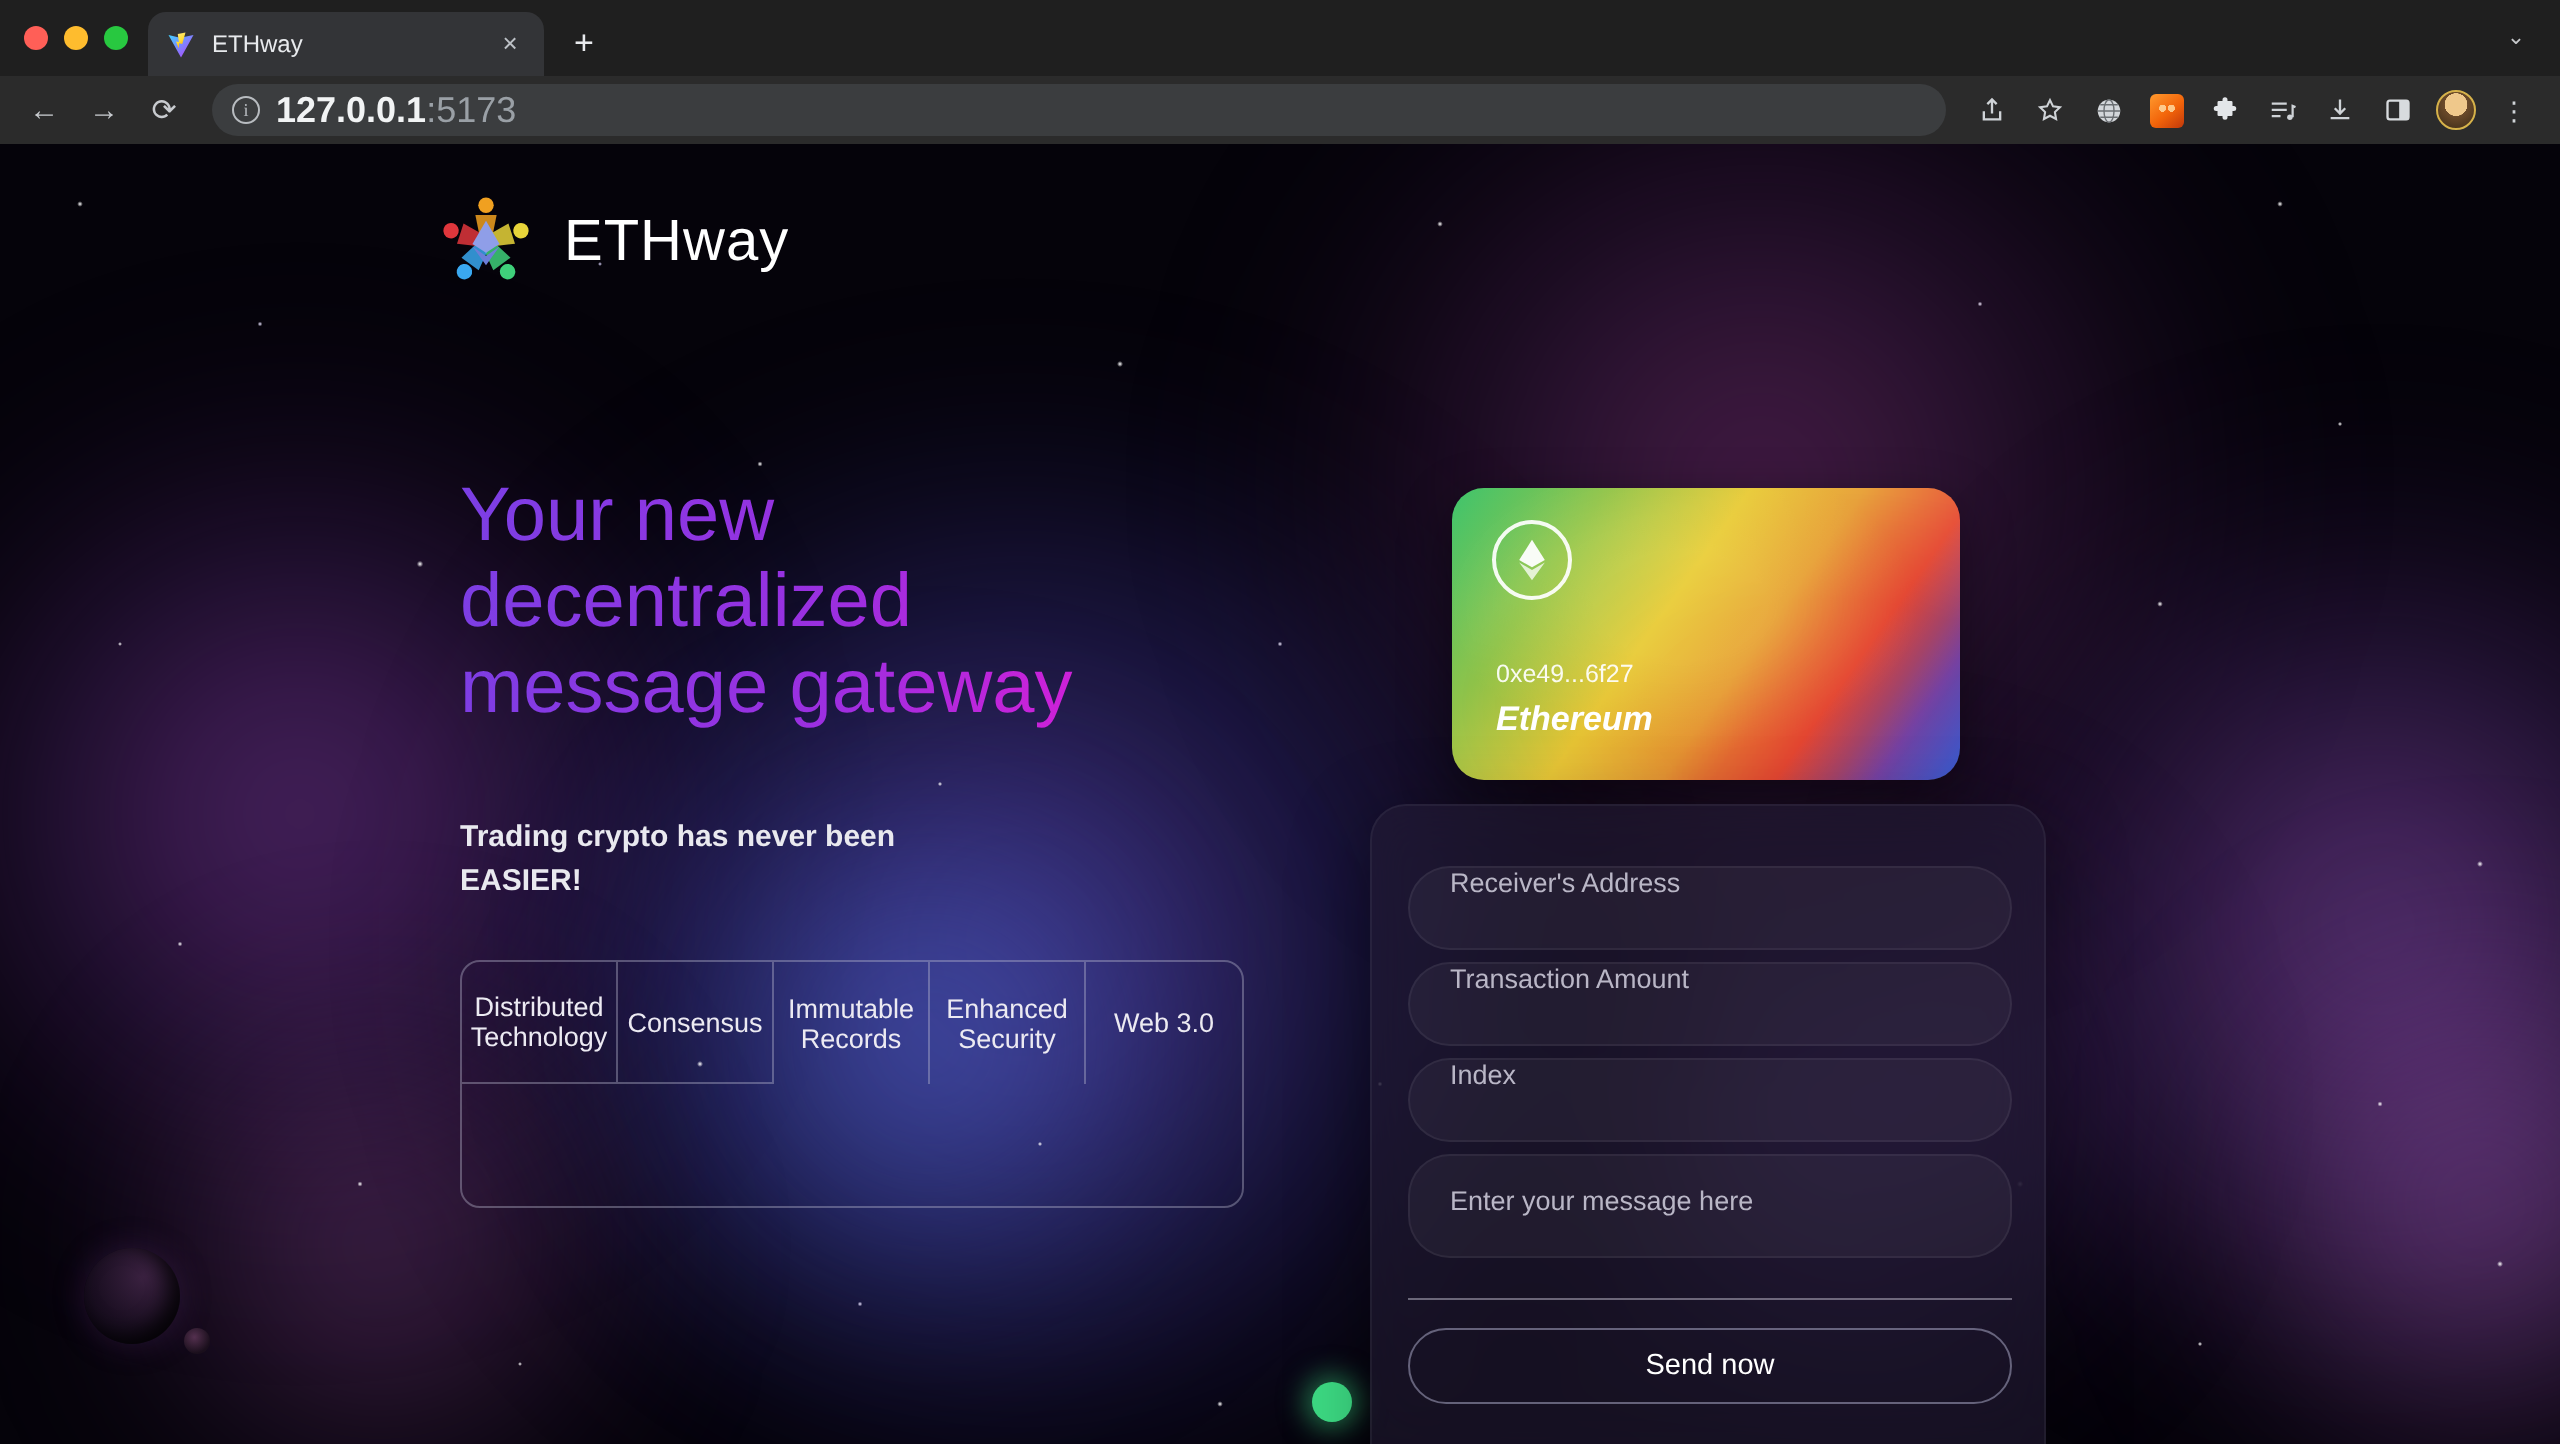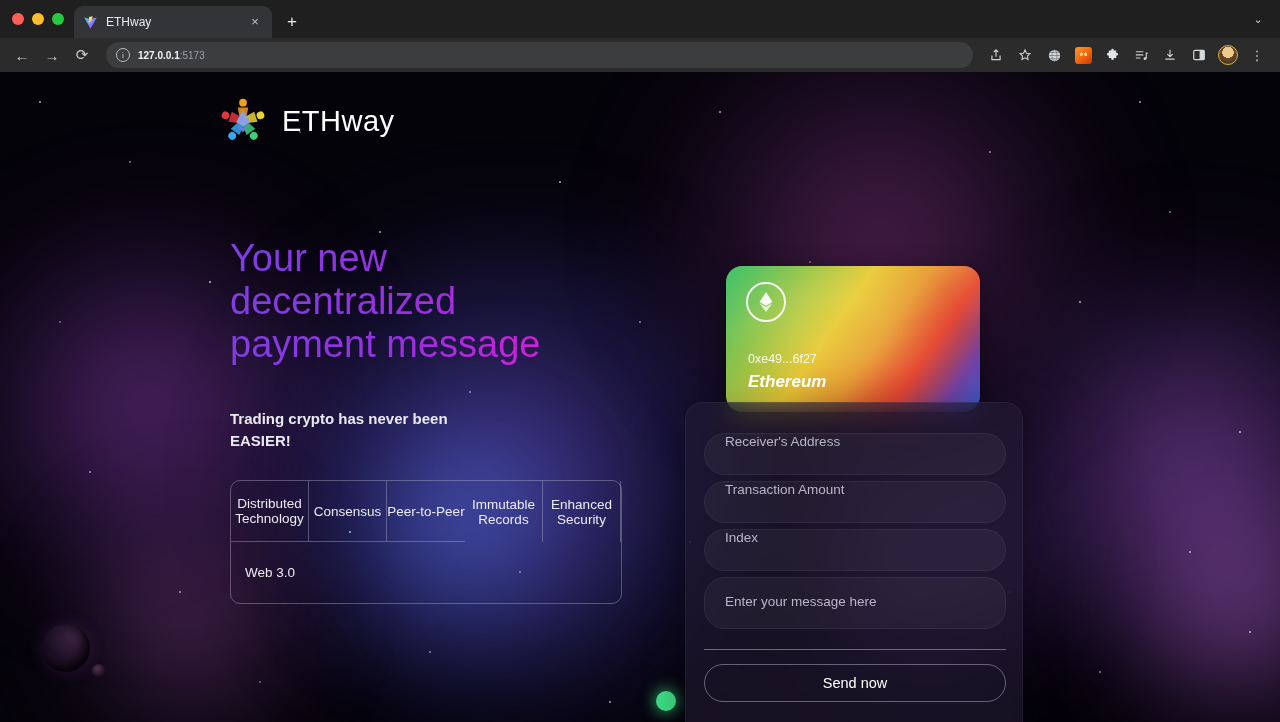--- a/index.html
+++ b/index.html
@@ -36,7 +36,7 @@
     display:flex; align-items:center; padding:0 10px; gap:8px; }
   .omni-icon { width:14px; height:14px; border:1.2px solid #b8bcc0; border-radius:50%;
     font-size:9px; color:#b8bcc0; text-align:center; line-height:12px; font-family:"Liberation Serif",serif; flex:none;}
-  .omni-url { font-size:10px; color:#9aa0a6; white-space:nowrap; }
+  .omni-url { font-size:18px; color:#9aa0a6; white-space:nowrap; }
   .omni-url b { color:#f1f3f4; font-weight:bold; }
   .tb-icons { display:flex; align-items:center; gap:3px; padding-right:2px; }
   .tb-ic { width:26px; height:26px; display:flex; align-items:center; justify-content:center;

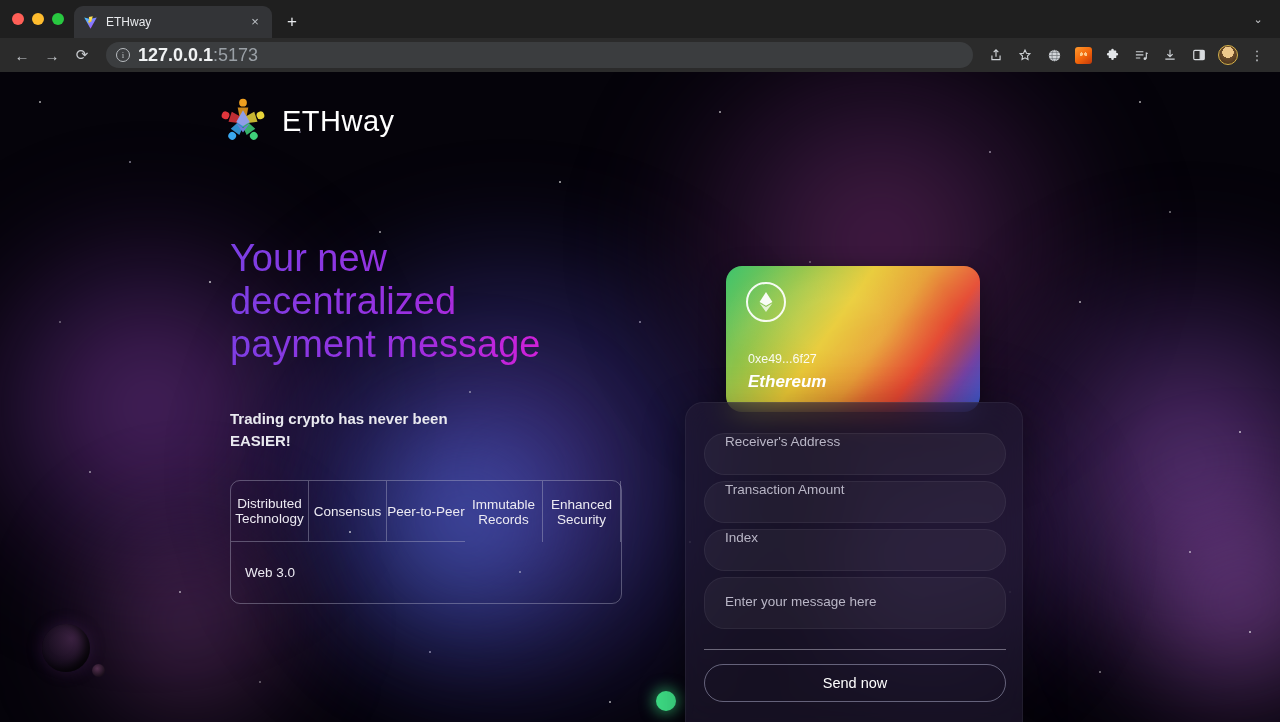--- a/index.html
+++ b/index.html
@@ -316,7 +316,7 @@
       <h1 class="headline">
         <span>Your new</span><br>
         <span>decentralized</span><br>
-        <span>payment message</span>
+        <span>message gateway</span>
       </h1>
       <p class="subtitle">
         <span>Trading crypto has never been</span><br>

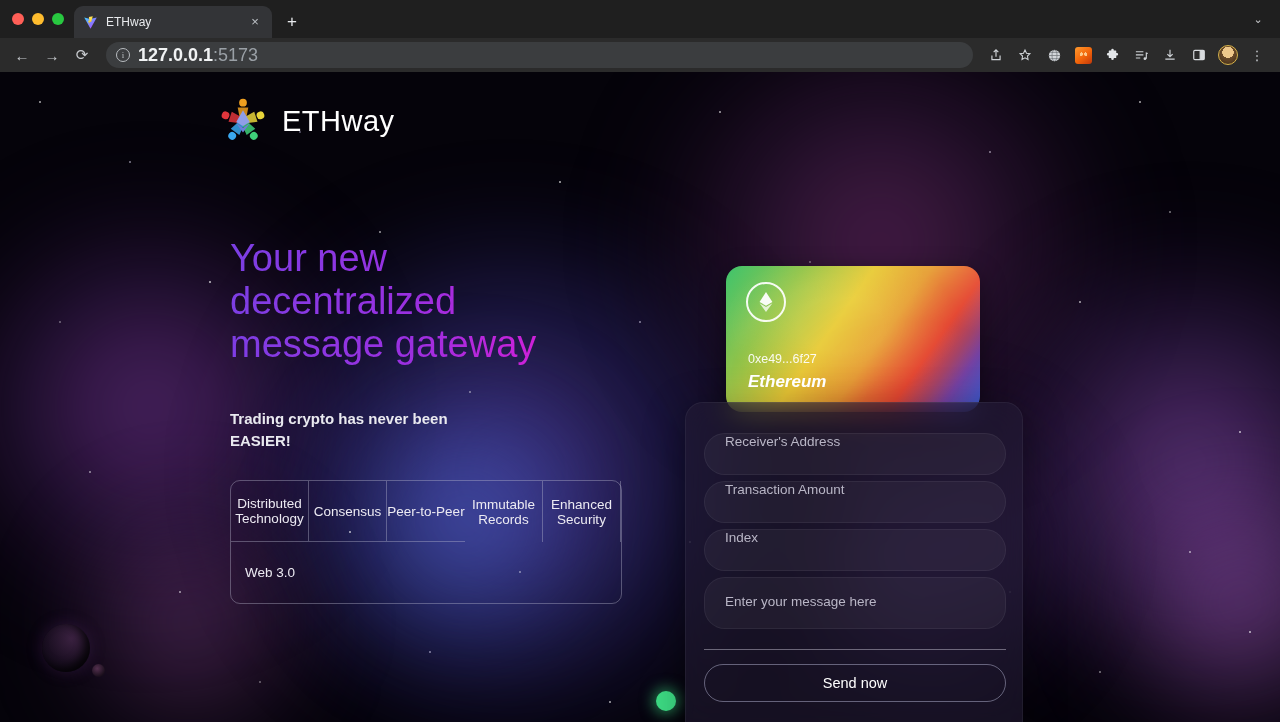--- a/index.html
+++ b/index.html
@@ -84,7 +84,7 @@
   .eth-card { position:absolute; left:726px; top:172px; width:254px; height:146px;
     border-radius:16px; overflow:hidden;
     background:linear-gradient(125deg,#3ec46d 0%,#8fc34a 22%,#e8c93a 42%,#e8a33c 58%,#e8553c 74%,#8a4fb0 88%,#3f6fd8 100%);
-    box-shadow:0 8px 26px rgba(0,0,0,.45);margin-top:22px; }
+    box-shadow:0 8px 26px rgba(0,0,0,.45); }
   .eth-card:after { content:""; position:absolute; inset:0;
     background:radial-gradient(ellipse at 45% 40%, rgba(255,255,255,.20) 0 22%, transparent 60%),
                radial-gradient(ellipse at 75% 75%, rgba(0,0,0,.18) 0 35%, transparent 70%);

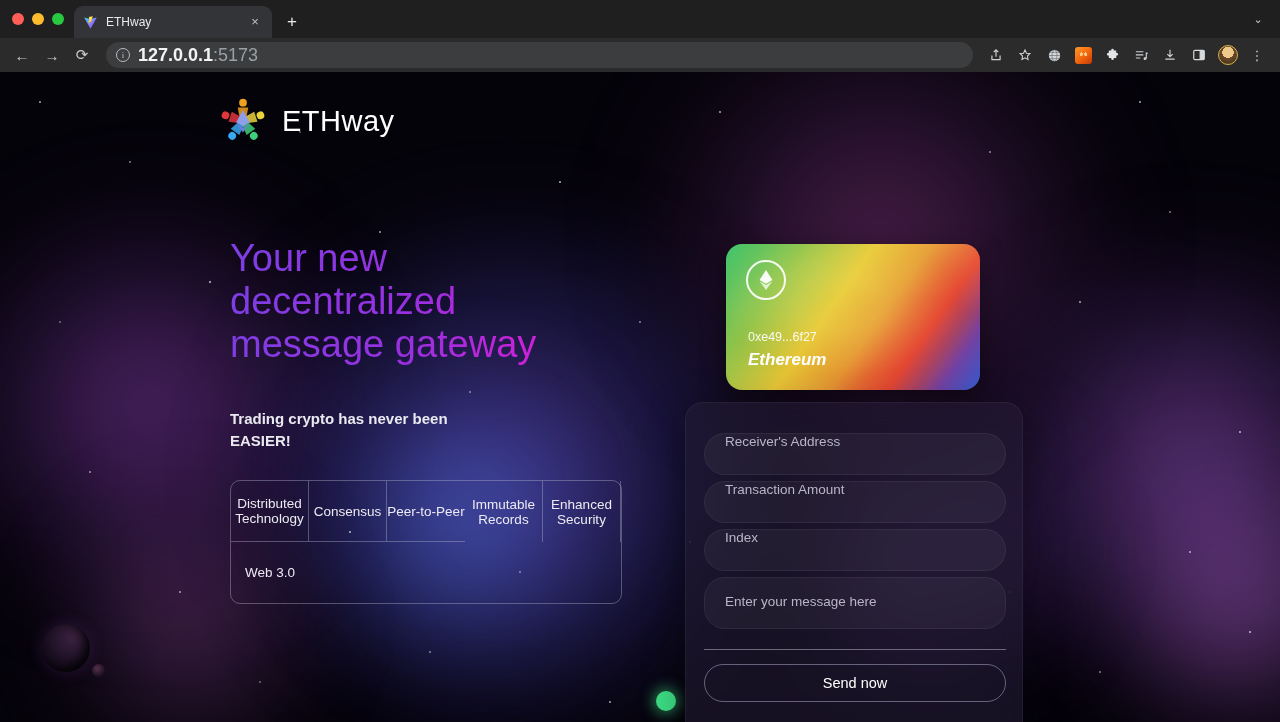--- a/index.html
+++ b/index.html
@@ -327,7 +327,6 @@
     <div class="grid">
       <div class="cell b-r b-b">Distributed Technology</div>
       <div class="cell b-r b-b">Consensus</div>
-      <div class="cell b-b">Peer-to-Peer</div>
       <div class="cell b-r">Immutable Records</div>
       <div class="cell b-r">Enhanced Security</div>
       <div class="cell">Web 3.0</div>

